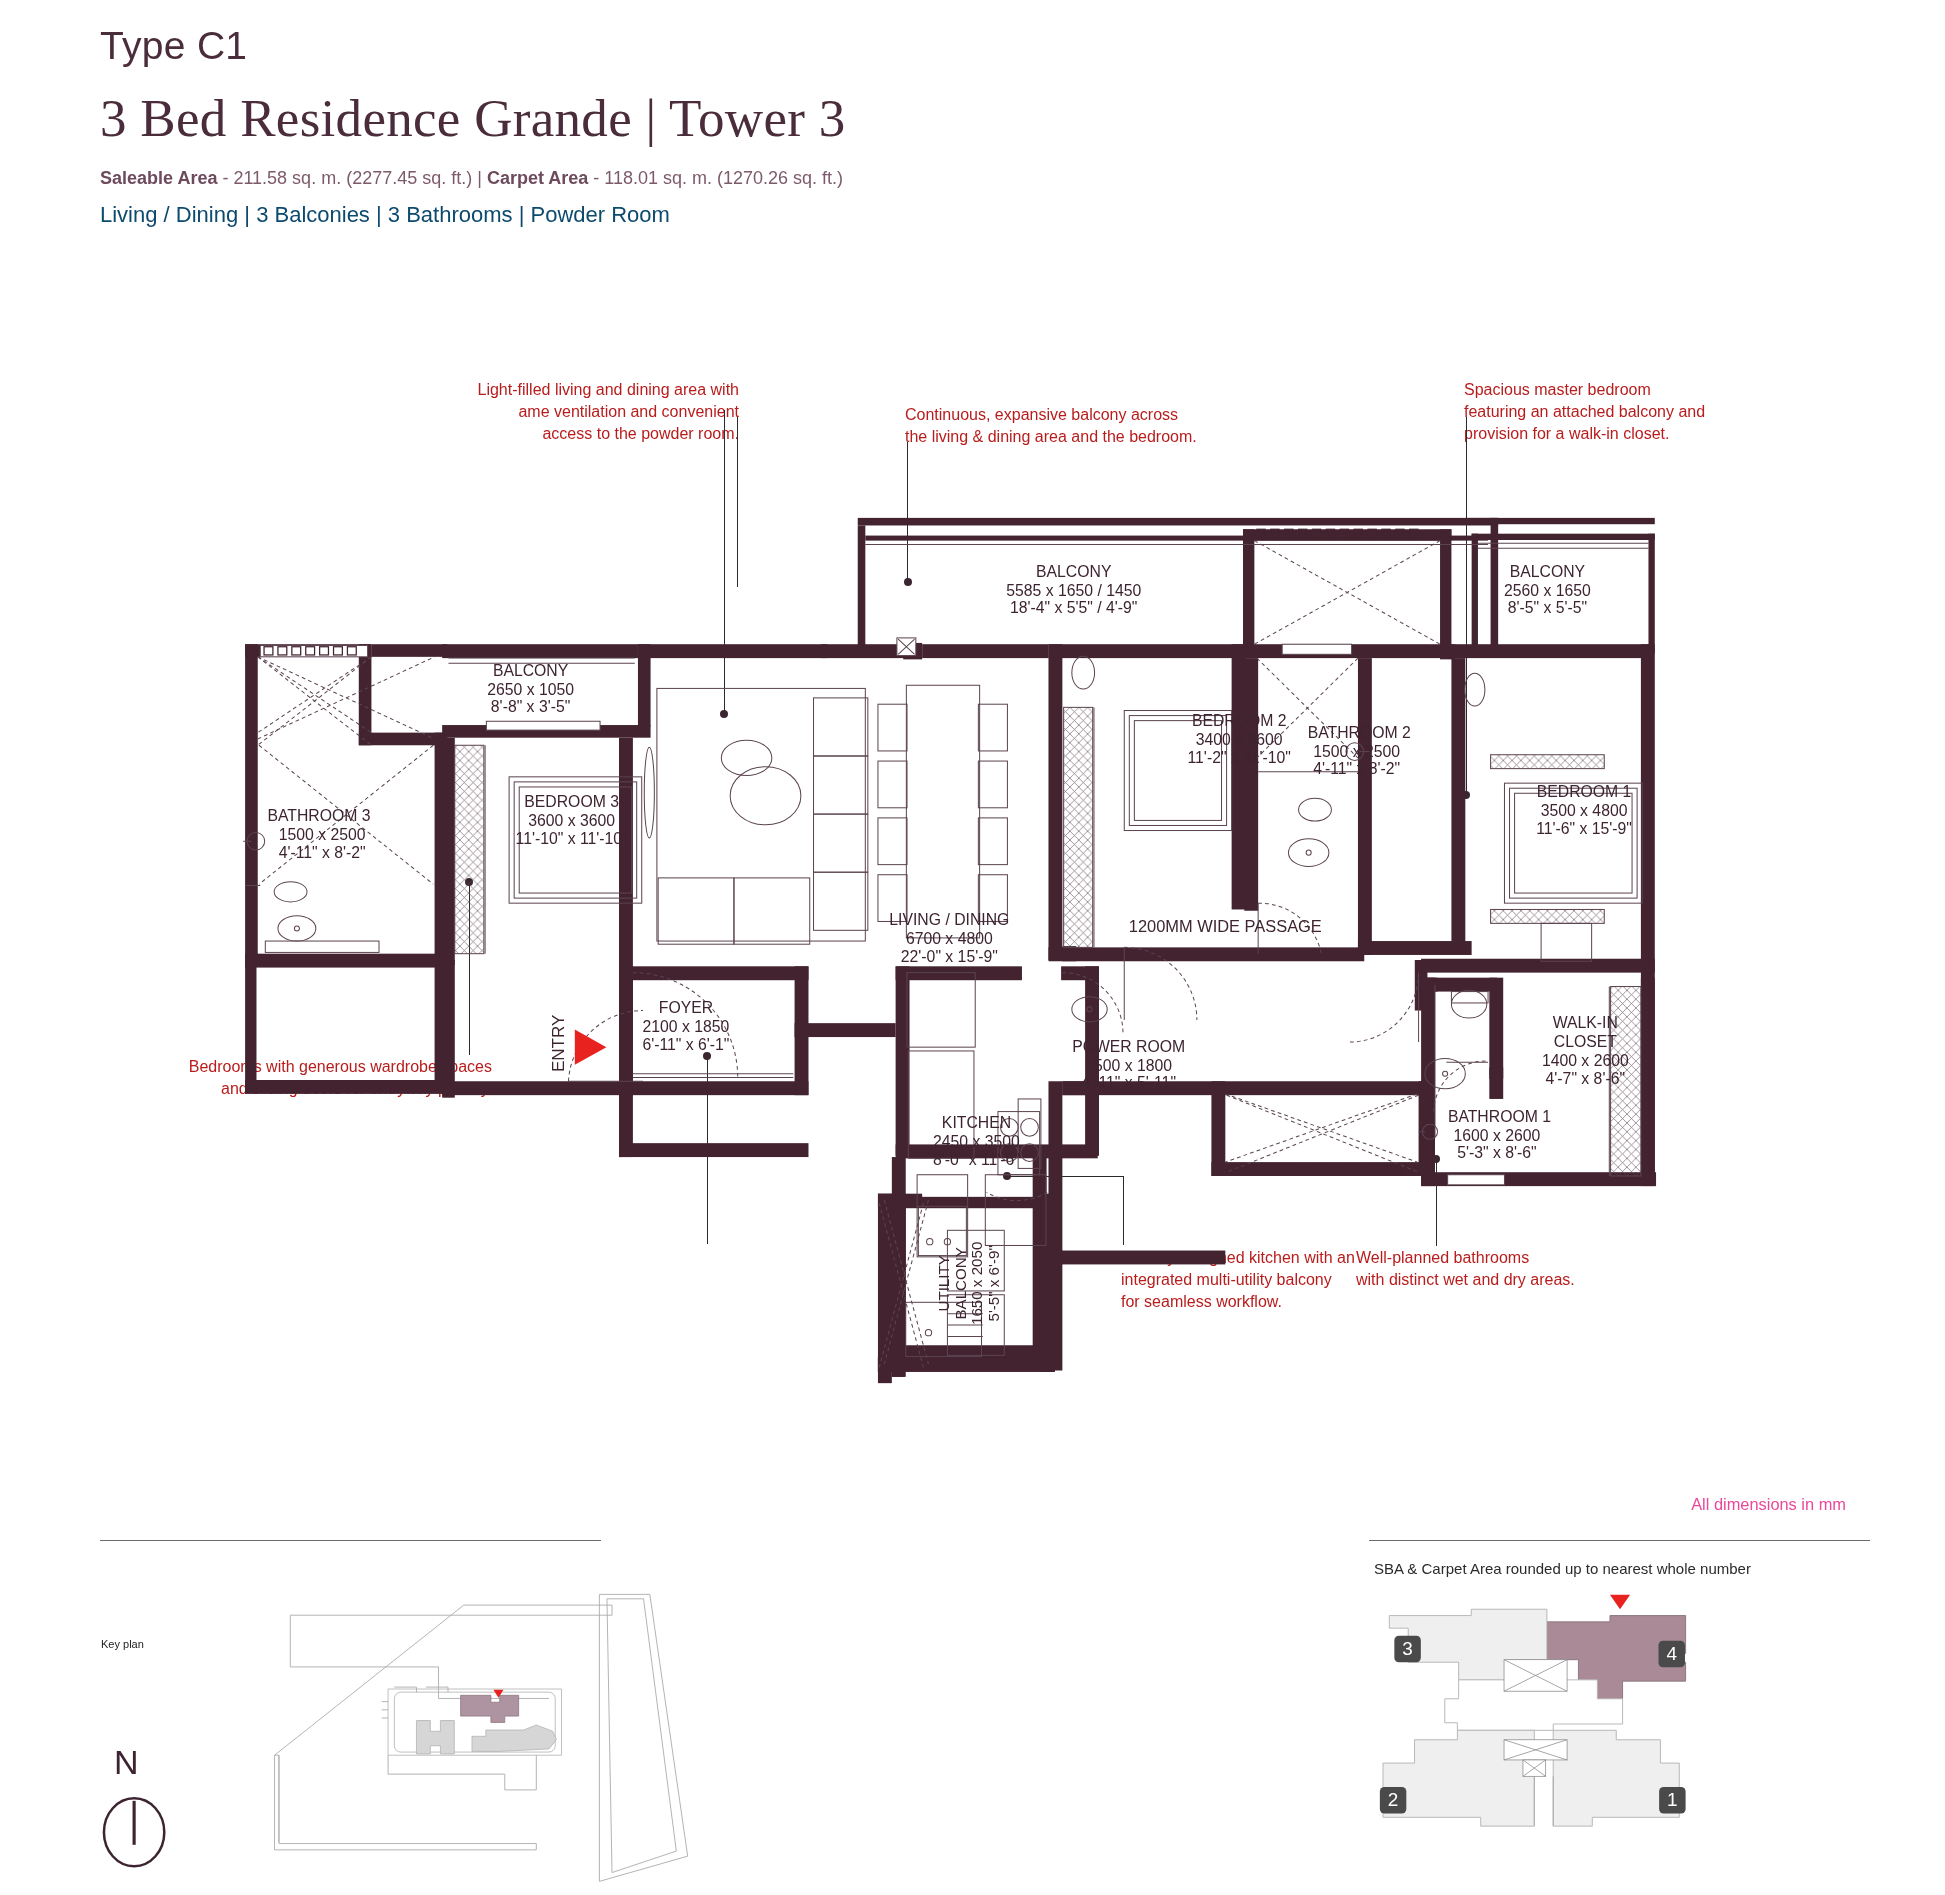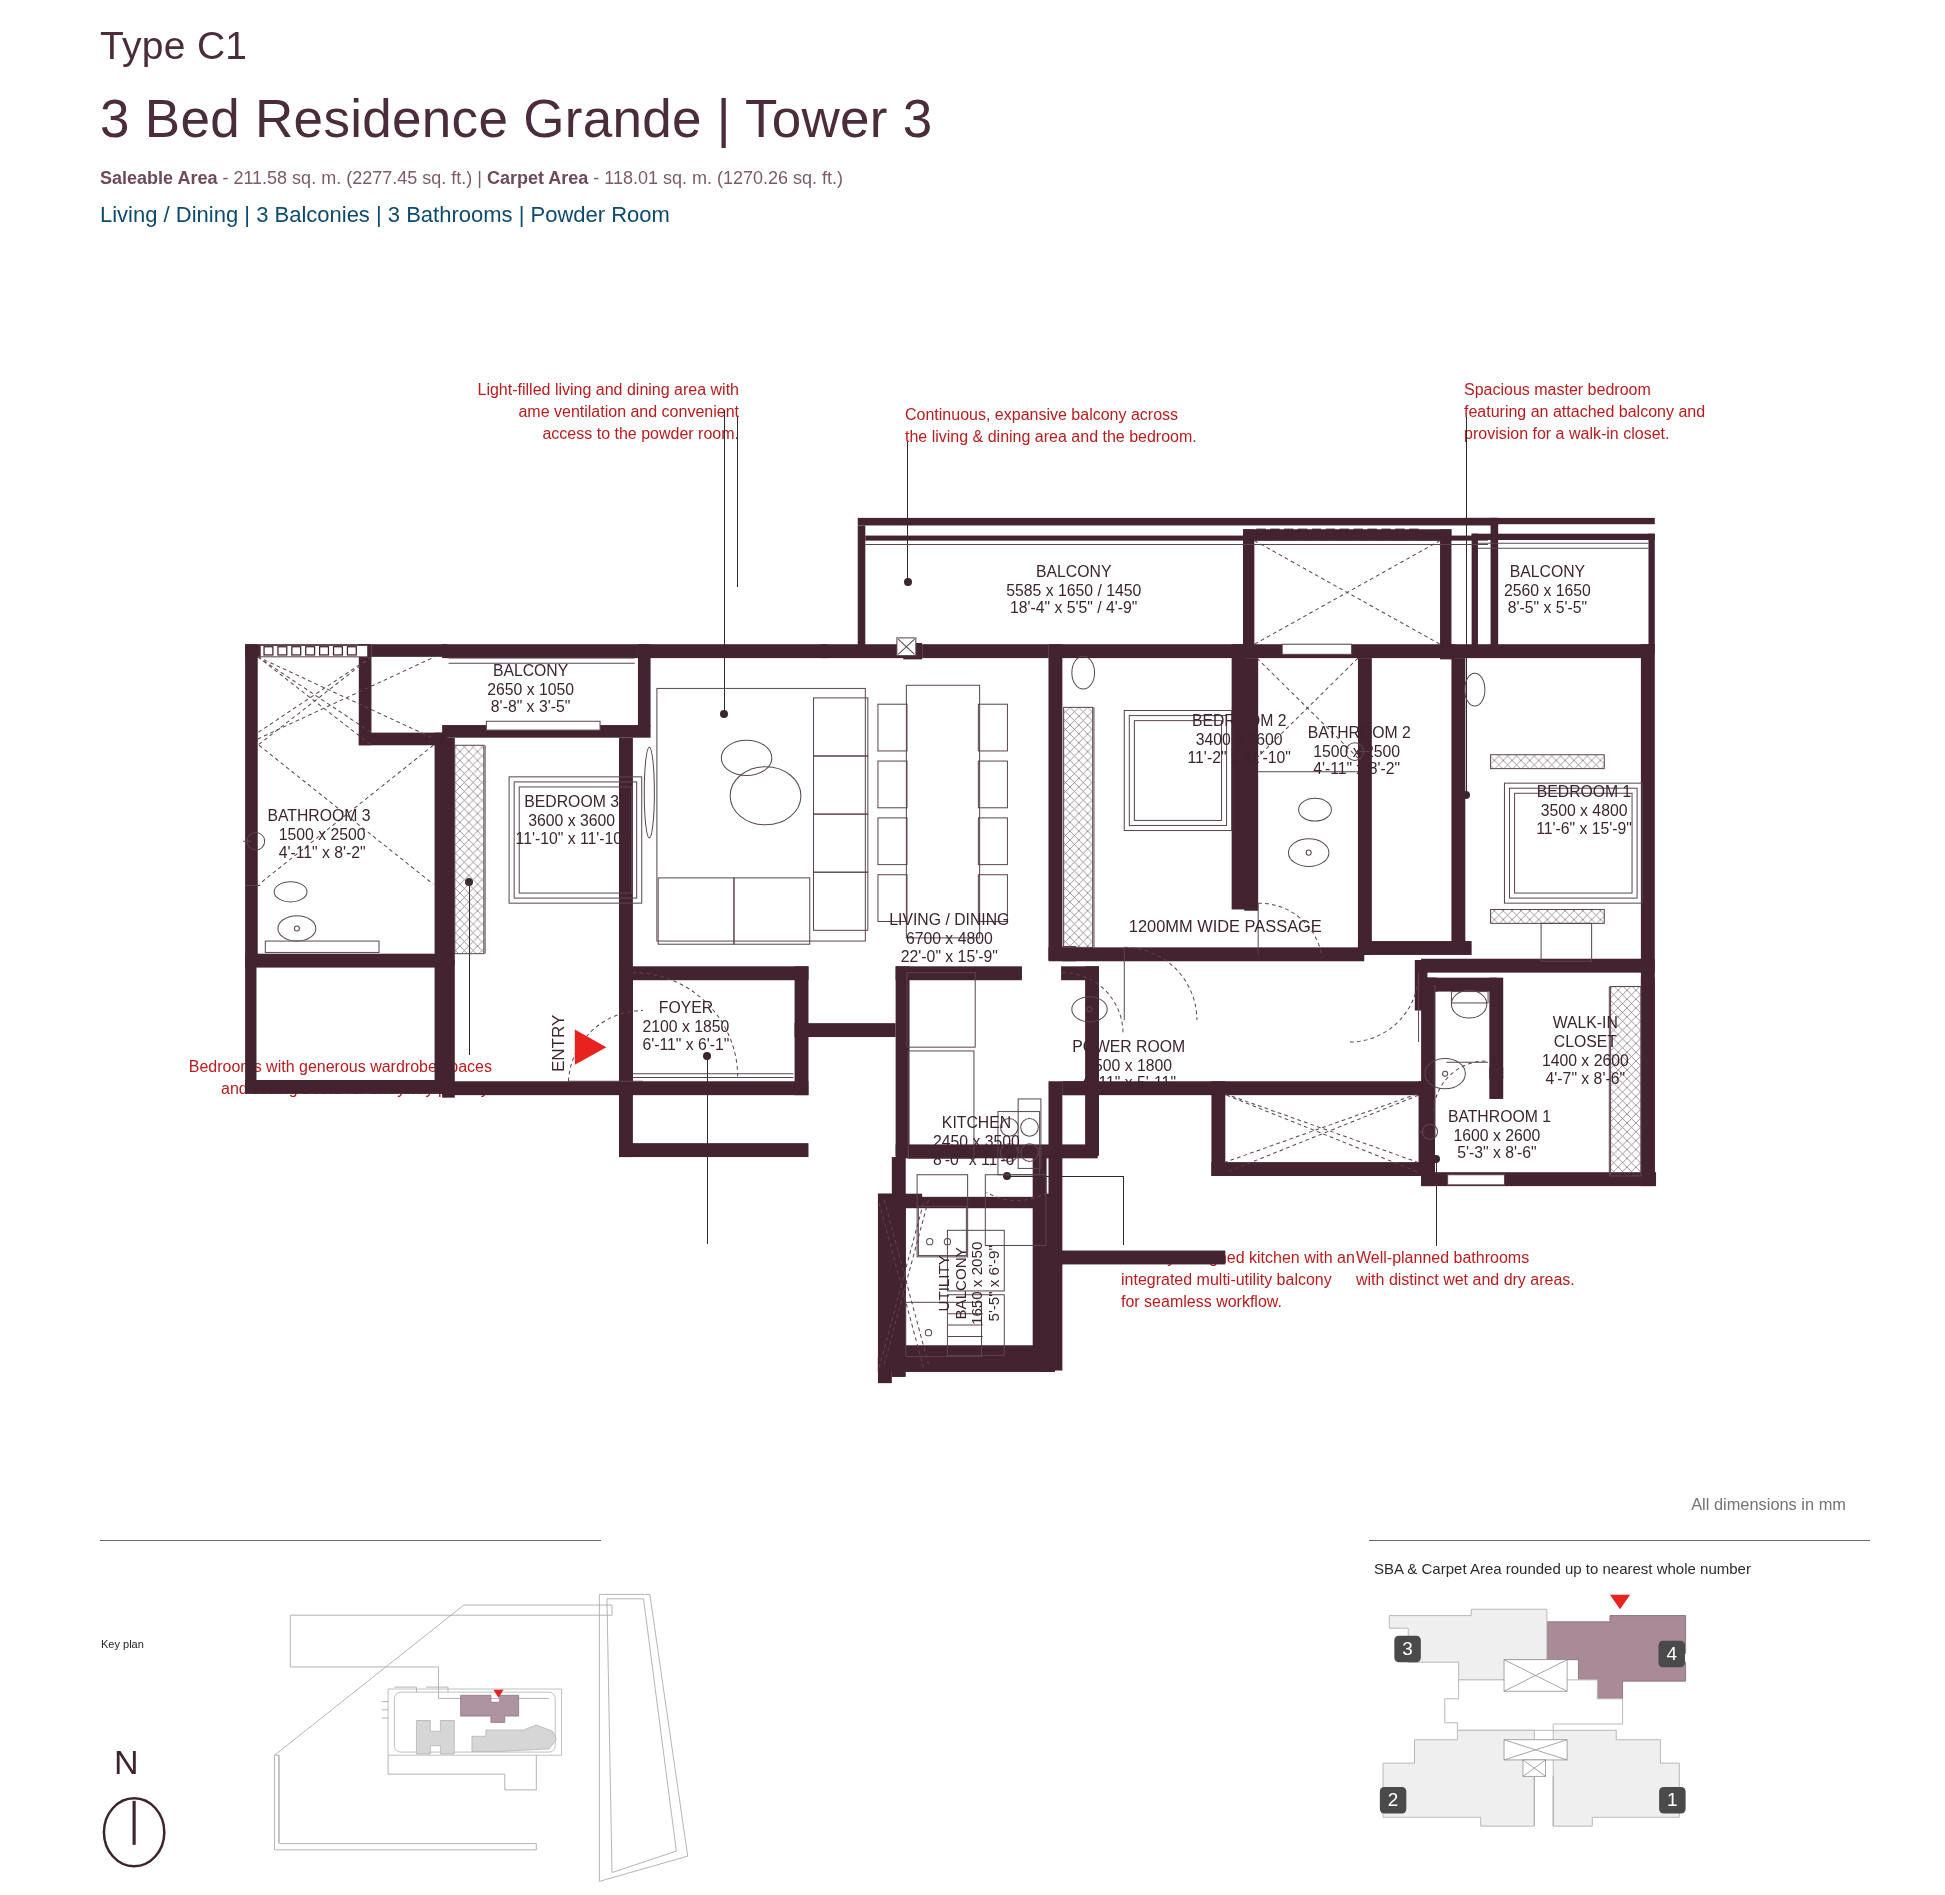--- a/index.html
+++ b/index.html
@@ -26,7 +26,7 @@
     line-height: 1.1;
   }
   #main-title {
-    font-family: Liberation Sans, sans-serif;
+    font-family: Liberation Serif, serif;
     font-size: 53px;
     color: #4a2c3a;
     margin-top: 23px;

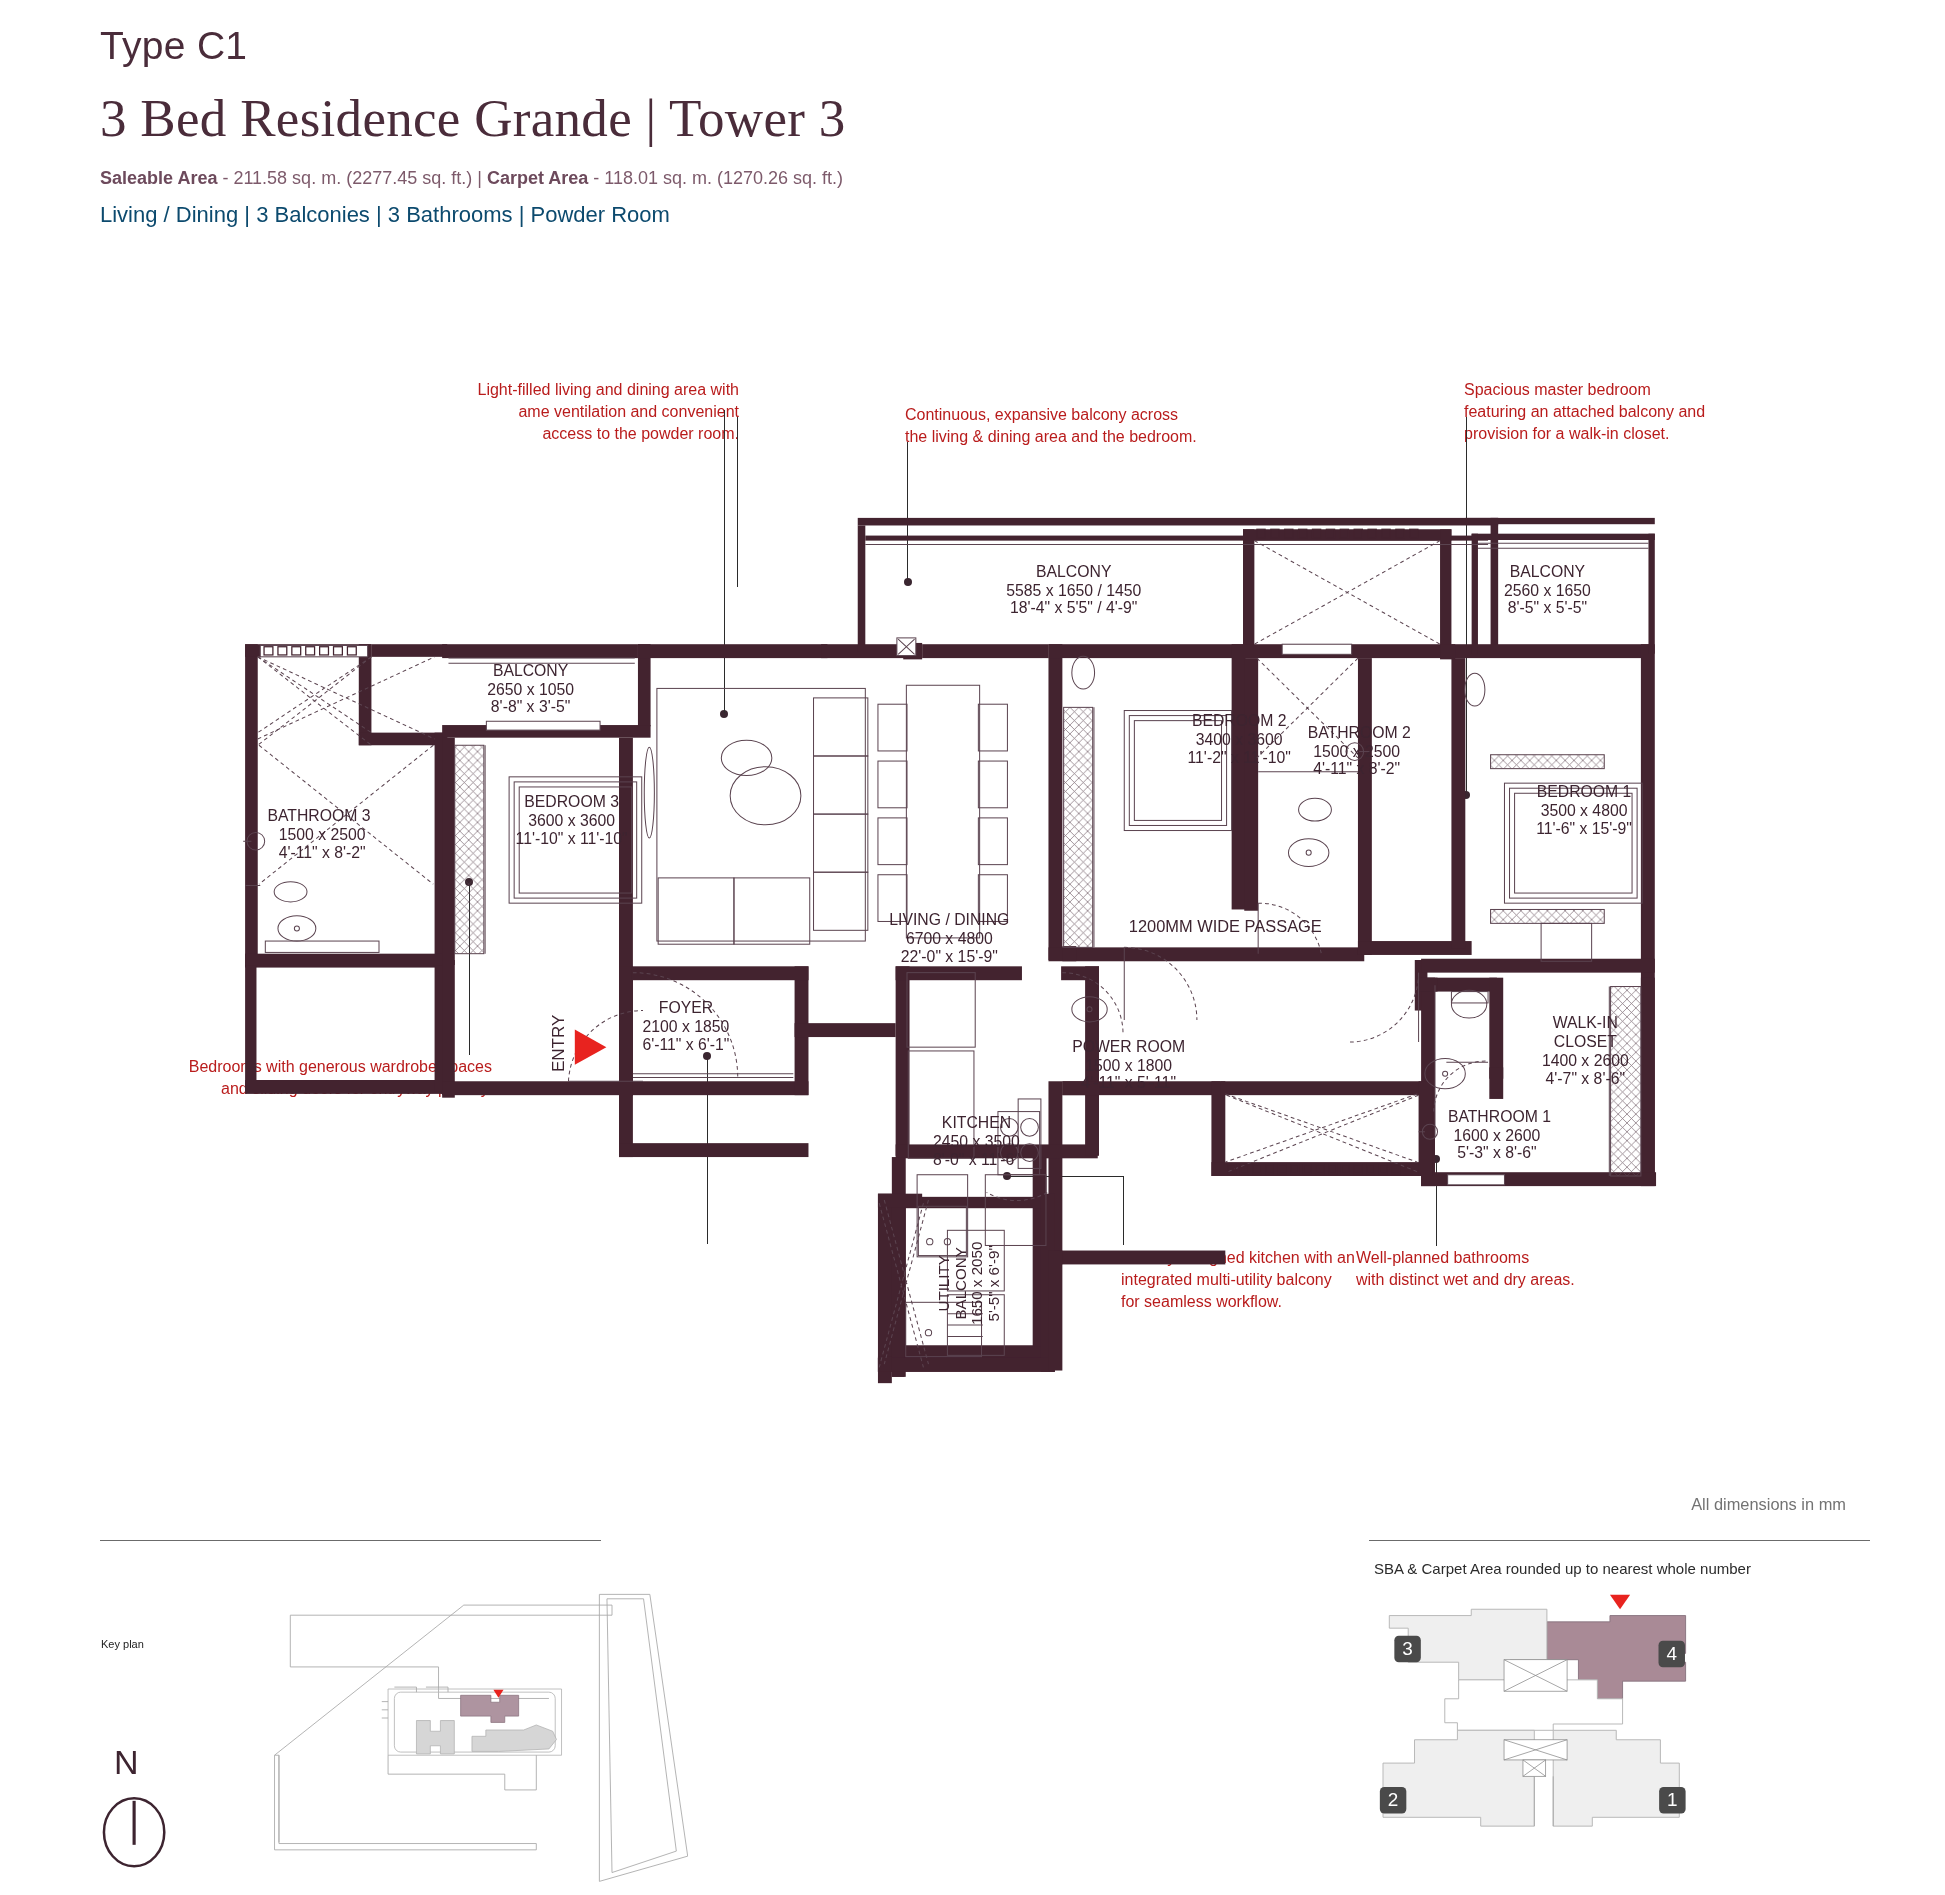--- a/index.html
+++ b/index.html
@@ -76,7 +76,7 @@
   
   #dims-note {
     position: absolute; right: 100px; top: 1495px;
-    font-size: 16.4px; color: #737373;
+    font-size: 16.4px; color: #ec4899;
   }
   #divider-right {
     position: absolute; left: 1369px; top: 1540px;

